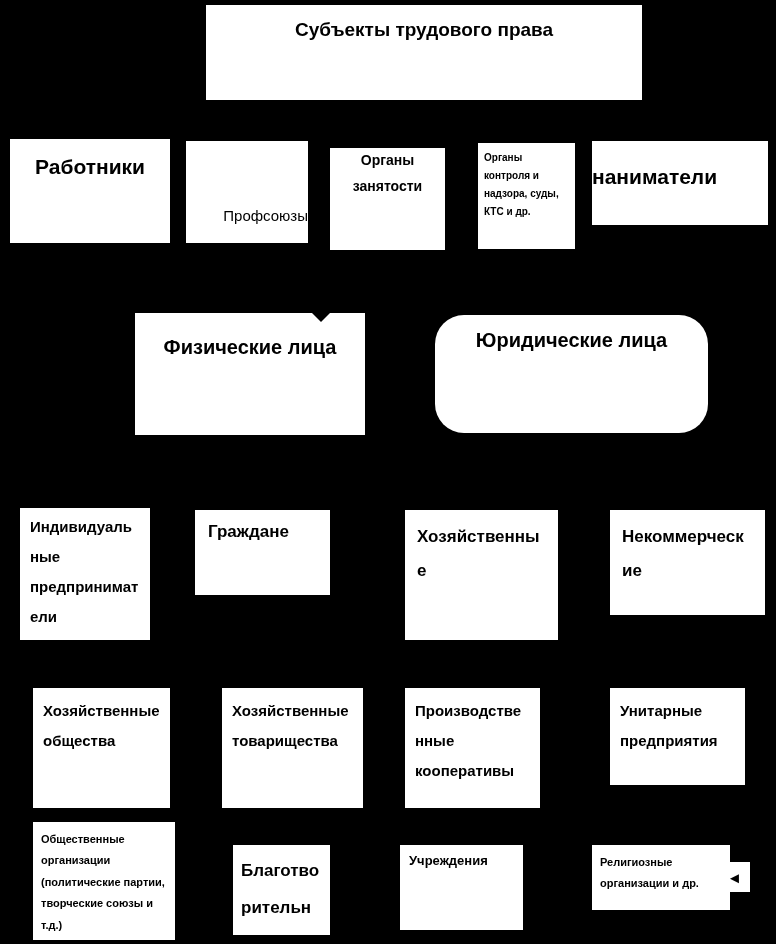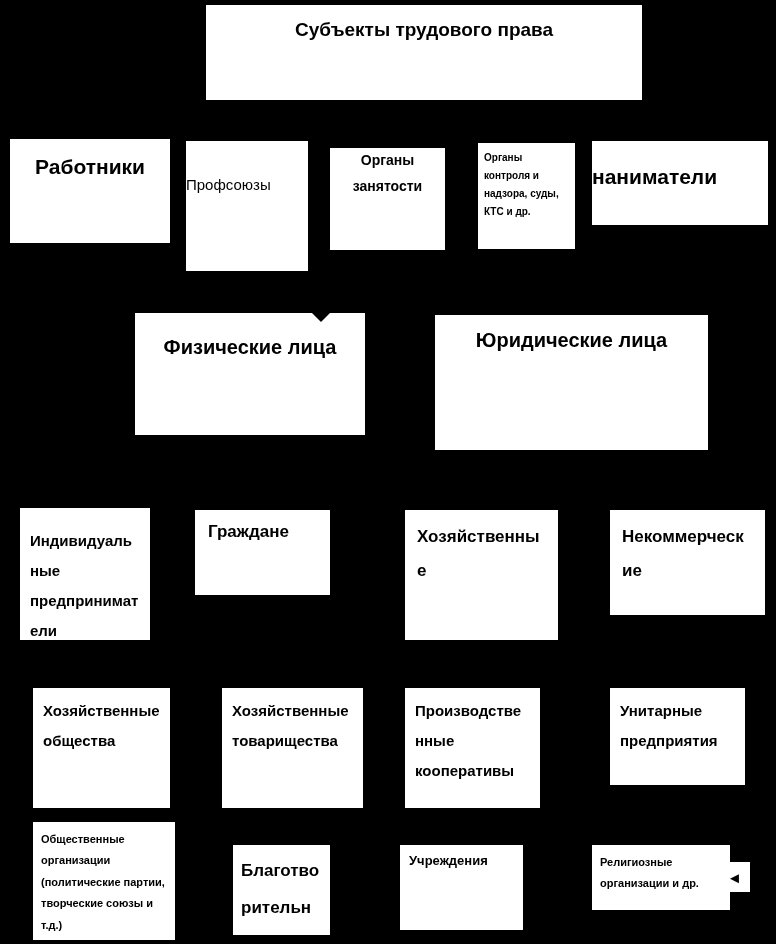--- a/index.html
+++ b/index.html
@@ -25,7 +25,7 @@
 
   .b-title        { left:206px; top:5px;   width:436px; height:95px;  font-size:19px; font-weight:bold; text-align:center; padding-top:14px; }
   .b-workers      { left:10px;  top:139px; width:160px; height:104px; font-size:21px; font-weight:bold; text-align:center; padding-top:16px; }
-  .b-unions       { left:186px; top:141px; width:122px; height:130px; font-size:15px; font-weight:normal; text-align:left; padding-top:35px; }
+  .b-unions       { left:186px; top:141px; width:122px; height:102px; font-size:15px; font-weight:normal; text-align:right; padding-top:66px; }
   .b-employment   { left:330px; top:148px; width:115px; height:102px; font-size:14px; font-weight:bold; text-align:center; padding:0 6px 0 6px; line-height:1.85; }
   .b-control      { left:478px; top:143px; width:97px;  height:106px; font-size:10px; font-weight:bold; padding:6px 6px; line-height:1.8; }
   .b-employers    { left:592px; top:141px; width:176px; height:84px;  font-size:21px; font-weight:bold; padding-top:24px; }

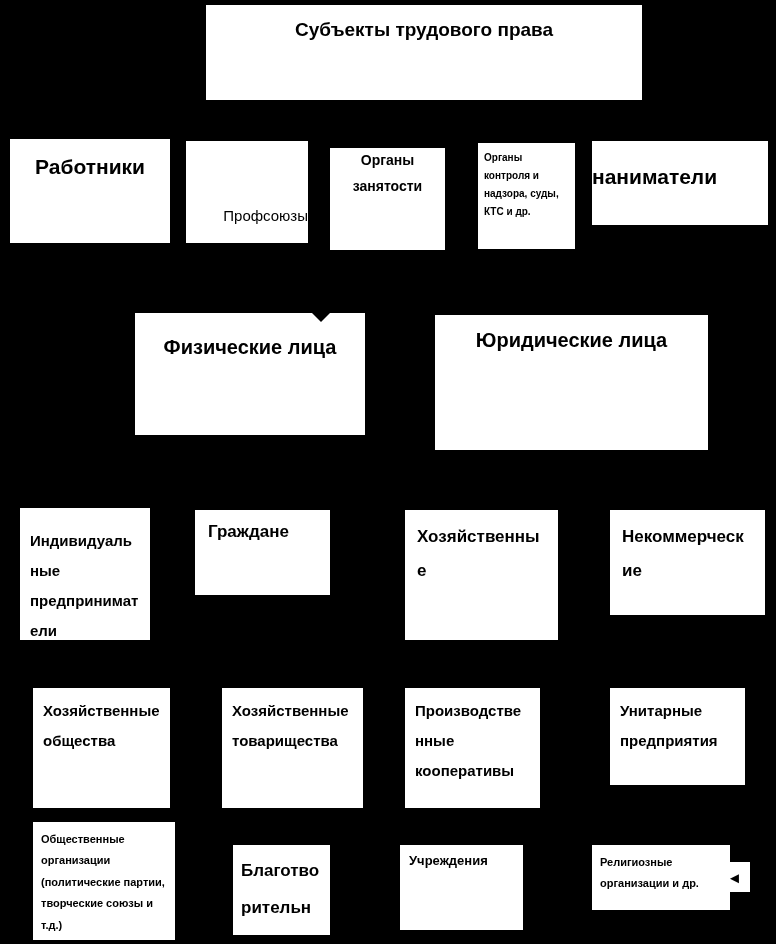--- a/index.html
+++ b/index.html
@@ -31,7 +31,7 @@
   .b-employers    { left:592px; top:141px; width:176px; height:84px;  font-size:21px; font-weight:bold; padding-top:24px; }
 
   .b-physical     { left:135px; top:313px; width:230px; height:122px; font-size:20px; font-weight:bold; text-align:center; padding-top:14px; line-height:2.0; }
-  .b-legal        { left:435px; top:315px; width:273px; height:135px; font-size:20px; font-weight:bold; text-align:center; padding-top:14px; }
+  .b-legal        { left:435px; top:315px; width:273px; height:118px; font-size:20px; font-weight:bold; text-align:center; padding-top:14px;border-radius:29px; }
 
   .b-individual   { left:20px;  top:508px; width:130px; height:132px; font-size:15px; font-weight:bold; padding:18px 10px; line-height:2.0; }
   .b-citizens     { left:195px; top:510px; width:135px; height:85px;  font-size:17px; font-weight:bold; padding:12px 13px; }

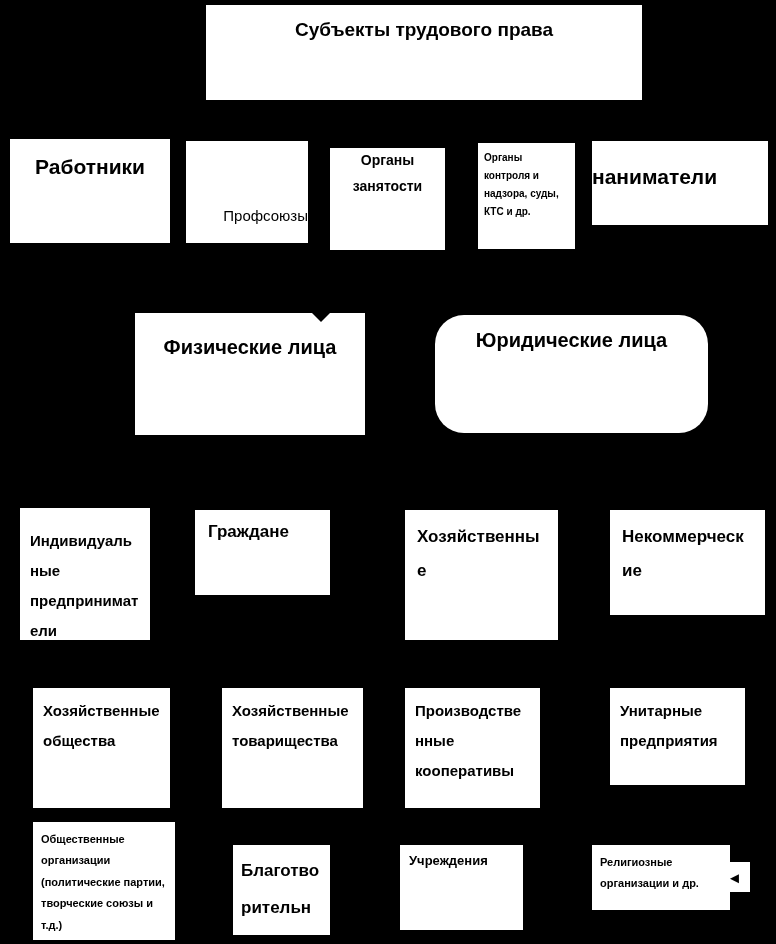--- a/index.html
+++ b/index.html
@@ -33,7 +33,7 @@
   .b-physical     { left:135px; top:313px; width:230px; height:122px; font-size:20px; font-weight:bold; text-align:center; padding-top:14px; line-height:2.0; }
   .b-legal        { left:435px; top:315px; width:273px; height:118px; font-size:20px; font-weight:bold; text-align:center; padding-top:14px;border-radius:29px; }
 
-  .b-individual   { left:20px;  top:508px; width:130px; height:132px; font-size:15px; font-weight:bold; padding:18px 10px; line-height:2.0; }
+  .b-individual   { left:20px;  top:508px; width:130px; height:132px; font-size:15px; font-weight:bold; padding:4px 10px; line-height:2.0; }
   .b-citizens     { left:195px; top:510px; width:135px; height:85px;  font-size:17px; font-weight:bold; padding:12px 13px; }
   .b-commercial   { left:405px; top:510px; width:153px; height:130px; font-size:17px; font-weight:bold; padding:10px 12px; line-height:2.0; }
   .b-noncommercial{ left:610px; top:510px; width:155px; height:105px; font-size:17px; font-weight:bold; padding:10px 12px; line-height:2.0; }

